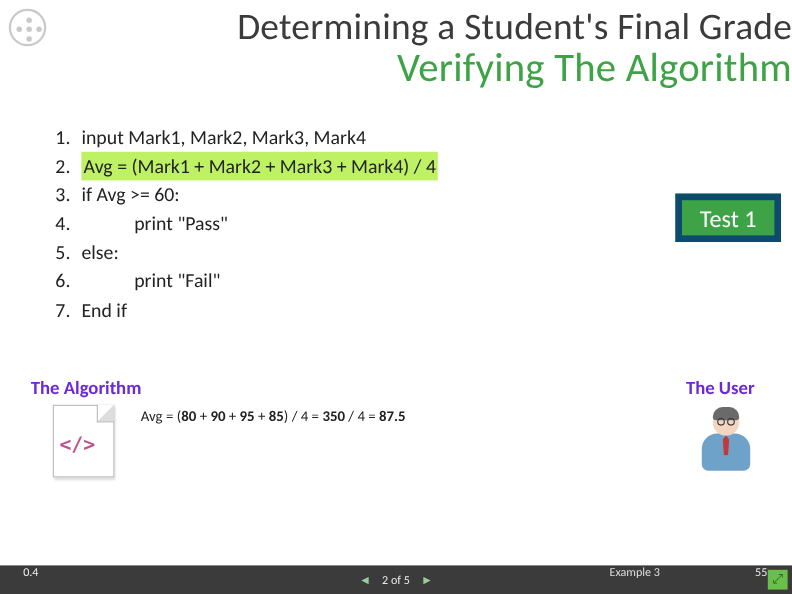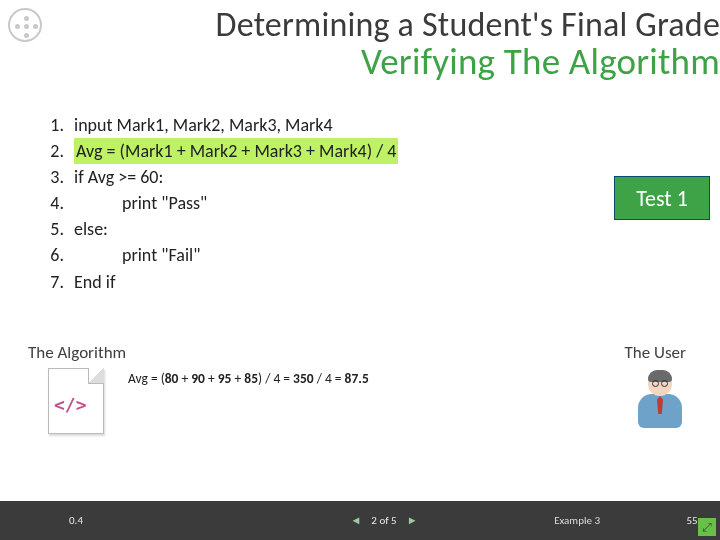--- a/index.html
+++ b/index.html
@@ -34,7 +34,7 @@
   .badge {
     position: absolute; top: 176px; right: 10px; width: 96px; height: 44px;
     background: #3da346; color: #fff; font-size: 22px; display: flex;
-    align-items: center; justify-content: center; border: 1px solid #0c4a6e;
+    align-items: center; justify-content: center; border: 6px solid #0c4a6e;
   }
 
   .section-label { position: absolute; font-weight: 400; font-size: 17px; color: #404040; }

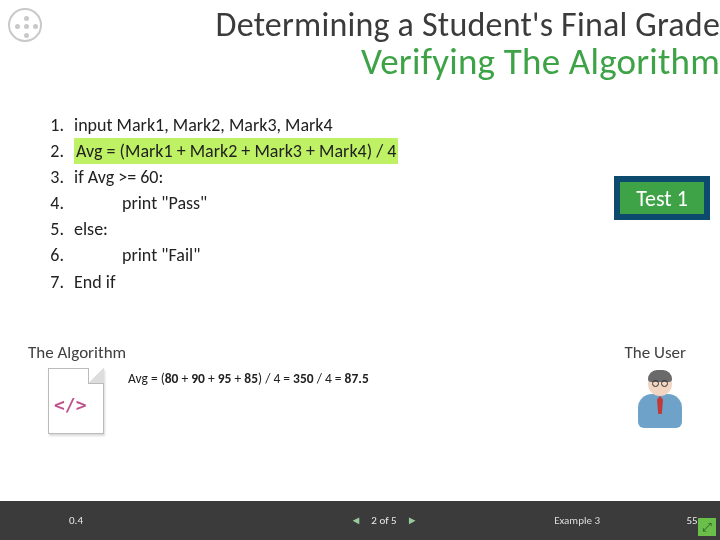--- a/index.html
+++ b/index.html
@@ -37,7 +37,7 @@
     align-items: center; justify-content: center; border: 6px solid #0c4a6e;
   }
 
-  .section-label { position: absolute; font-weight: 400; font-size: 17px; color: #404040; }
+  .section-label { position: absolute; font-weight: 700; font-size: 17px; color: #6d28d9; }
   .lbl-algo { top: 342px; left: 28px; }
   .lbl-user { top: 342px; right: 34px; }
 

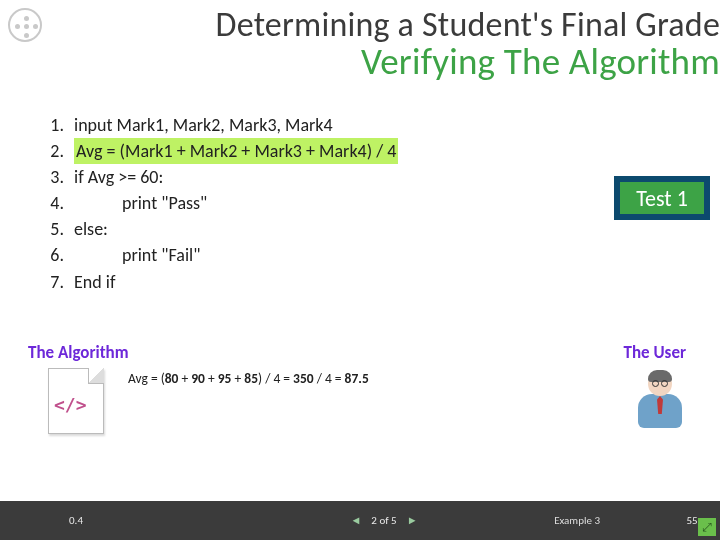--- a/index.html
+++ b/index.html
@@ -63,8 +63,8 @@
   .u-tie { position: absolute; top: 26px; left: 23px; width: 6px; height: 18px; background: #c03a3a; clip-path: polygon(50% 0, 100% 20%, 80% 100%, 20% 100%, 0 20%); }
 
   .footer {
-    position: absolute; left: 0; right: 0; bottom: 0; height: 39px;
-    background: #3b3b3b; color: #e9e9e9; font-size: 11px; display: flex; align-items: center; padding-left: 48px;
+    position: absolute; left: 0; right: 0; bottom: 0; height: 26px;
+    background: #3b3b3b; color: #e9e9e9; font-size: 11px; display: flex; 
   }
   .footer-left { width: 56px; text-align: center; }
   .footer-center { flex: 1; display: flex; align-items: center; justify-content: center; gap: 10px; }

